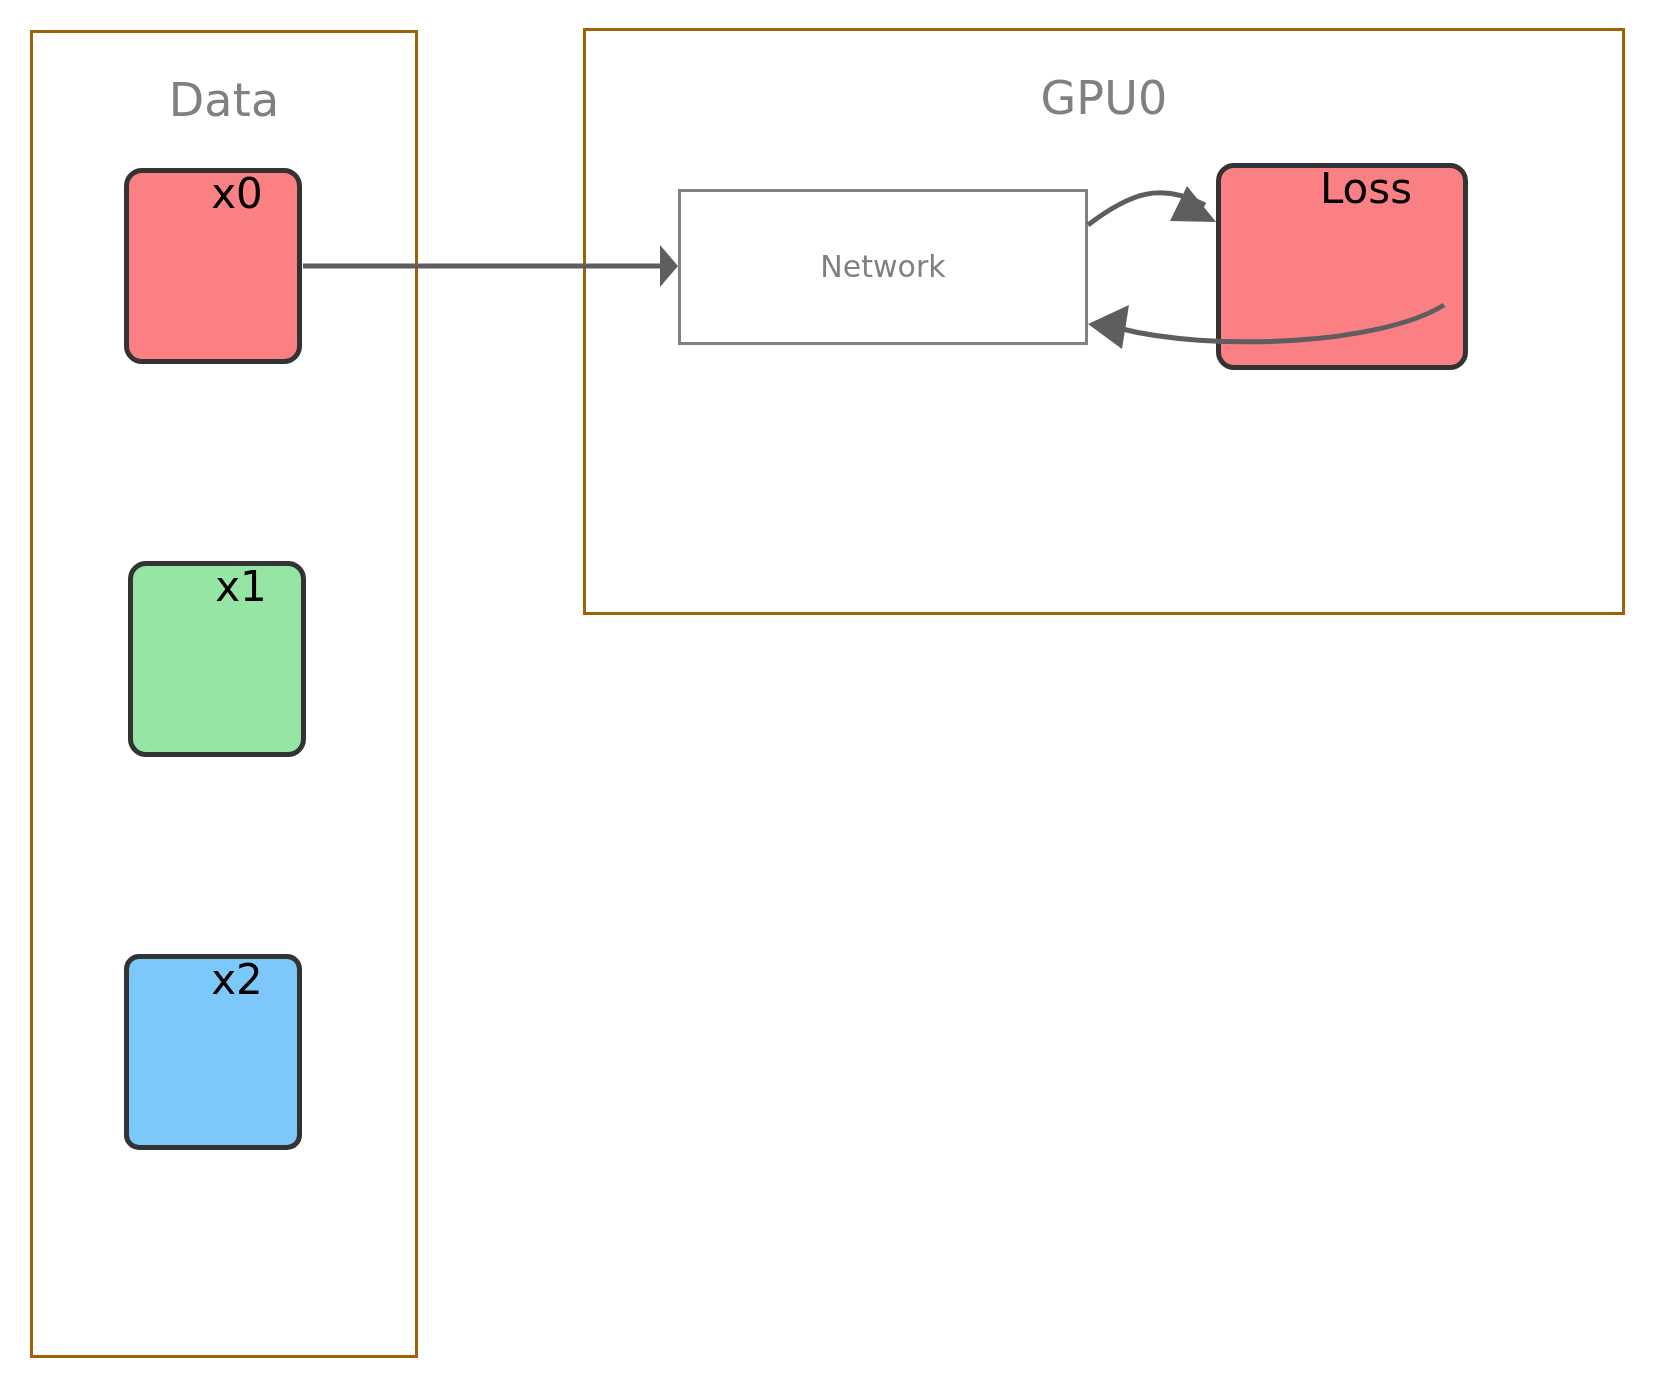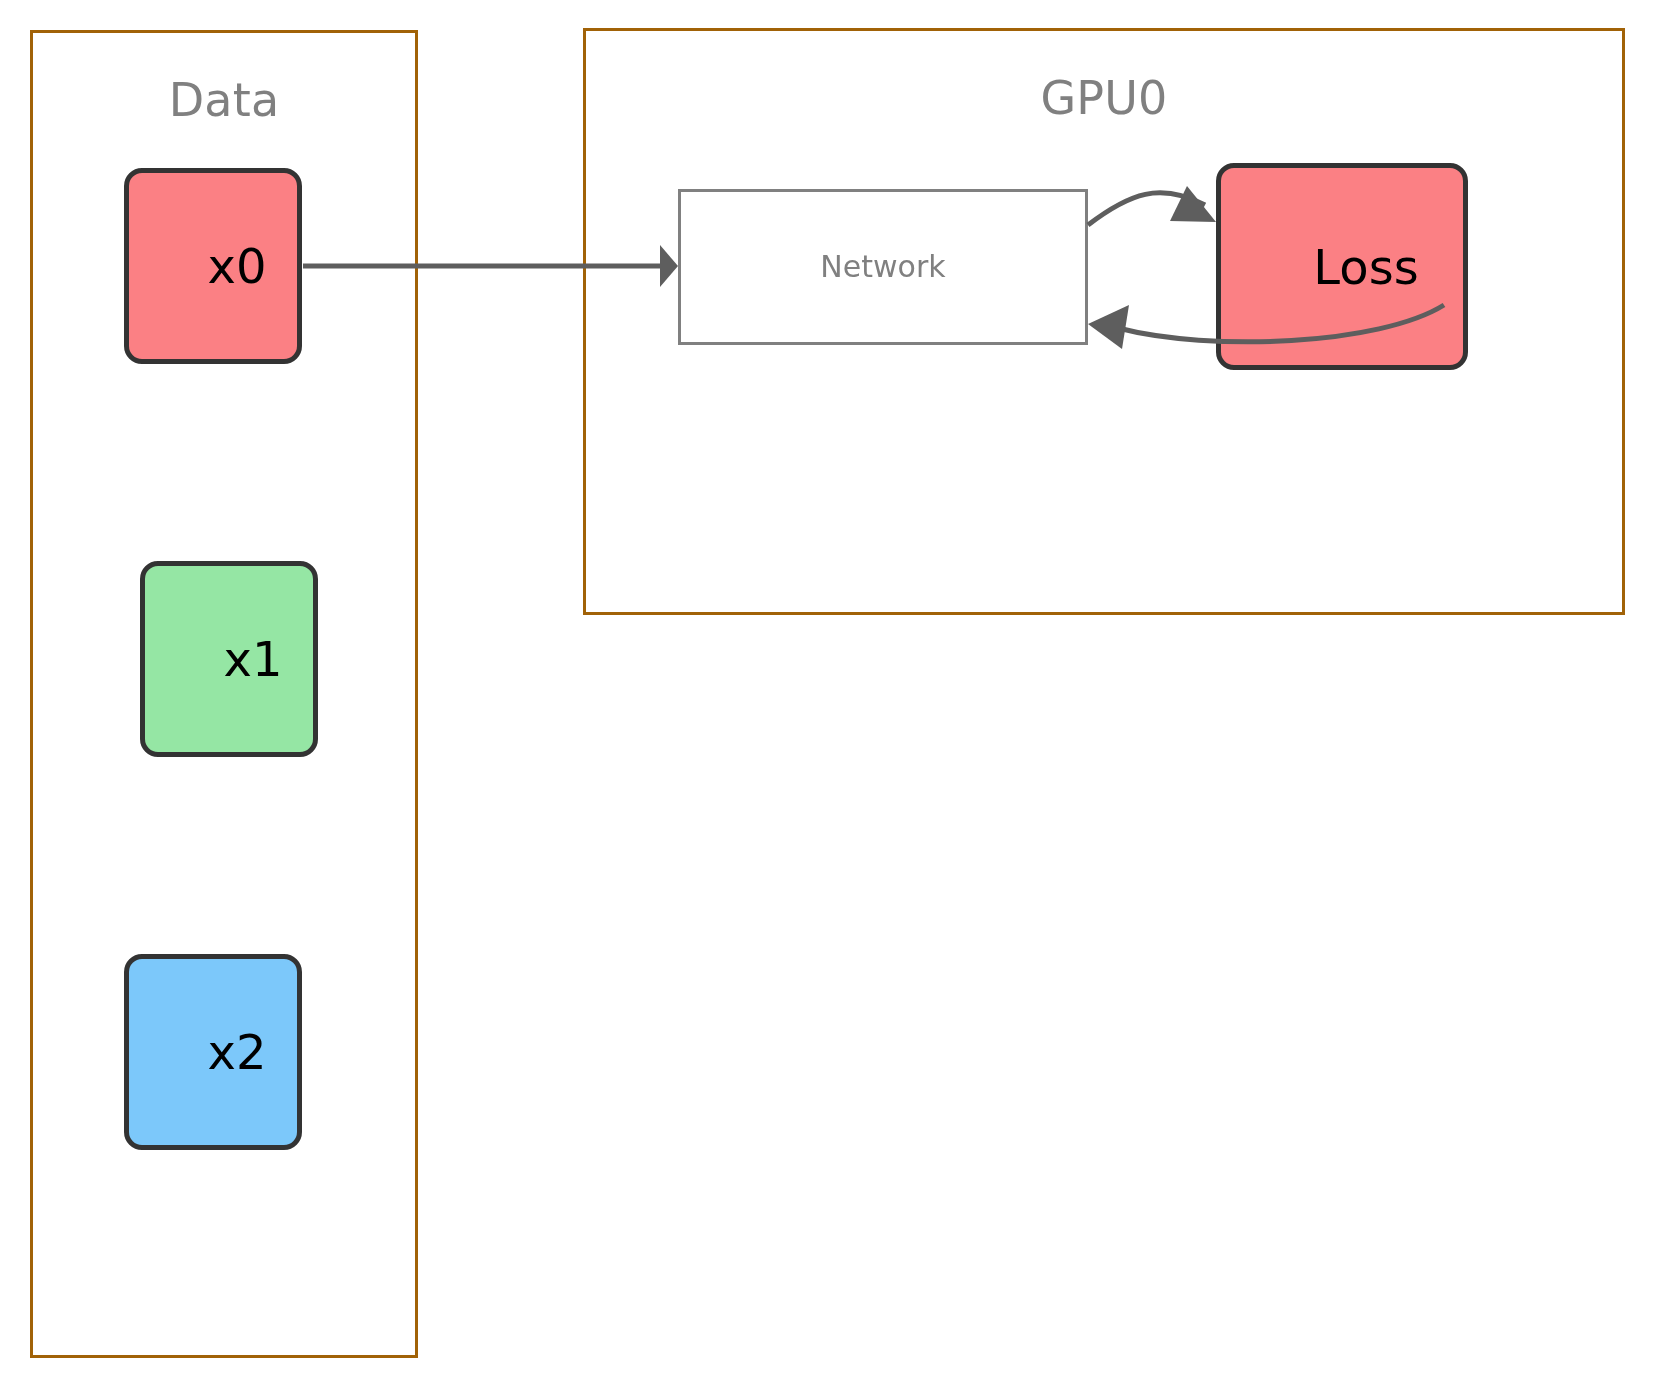--- a/index.html
+++ b/index.html
@@ -45,10 +45,9 @@
     border: 5px solid #333333;
     border-radius: 18px;
     display: flex;
-    align-items: center;
     justify-content: center;
     color: #000000;
-    font-size: 48px;
+    font-size: 42px;
     line-height: 1;
     user-select: none;
     padding-left: 48px;

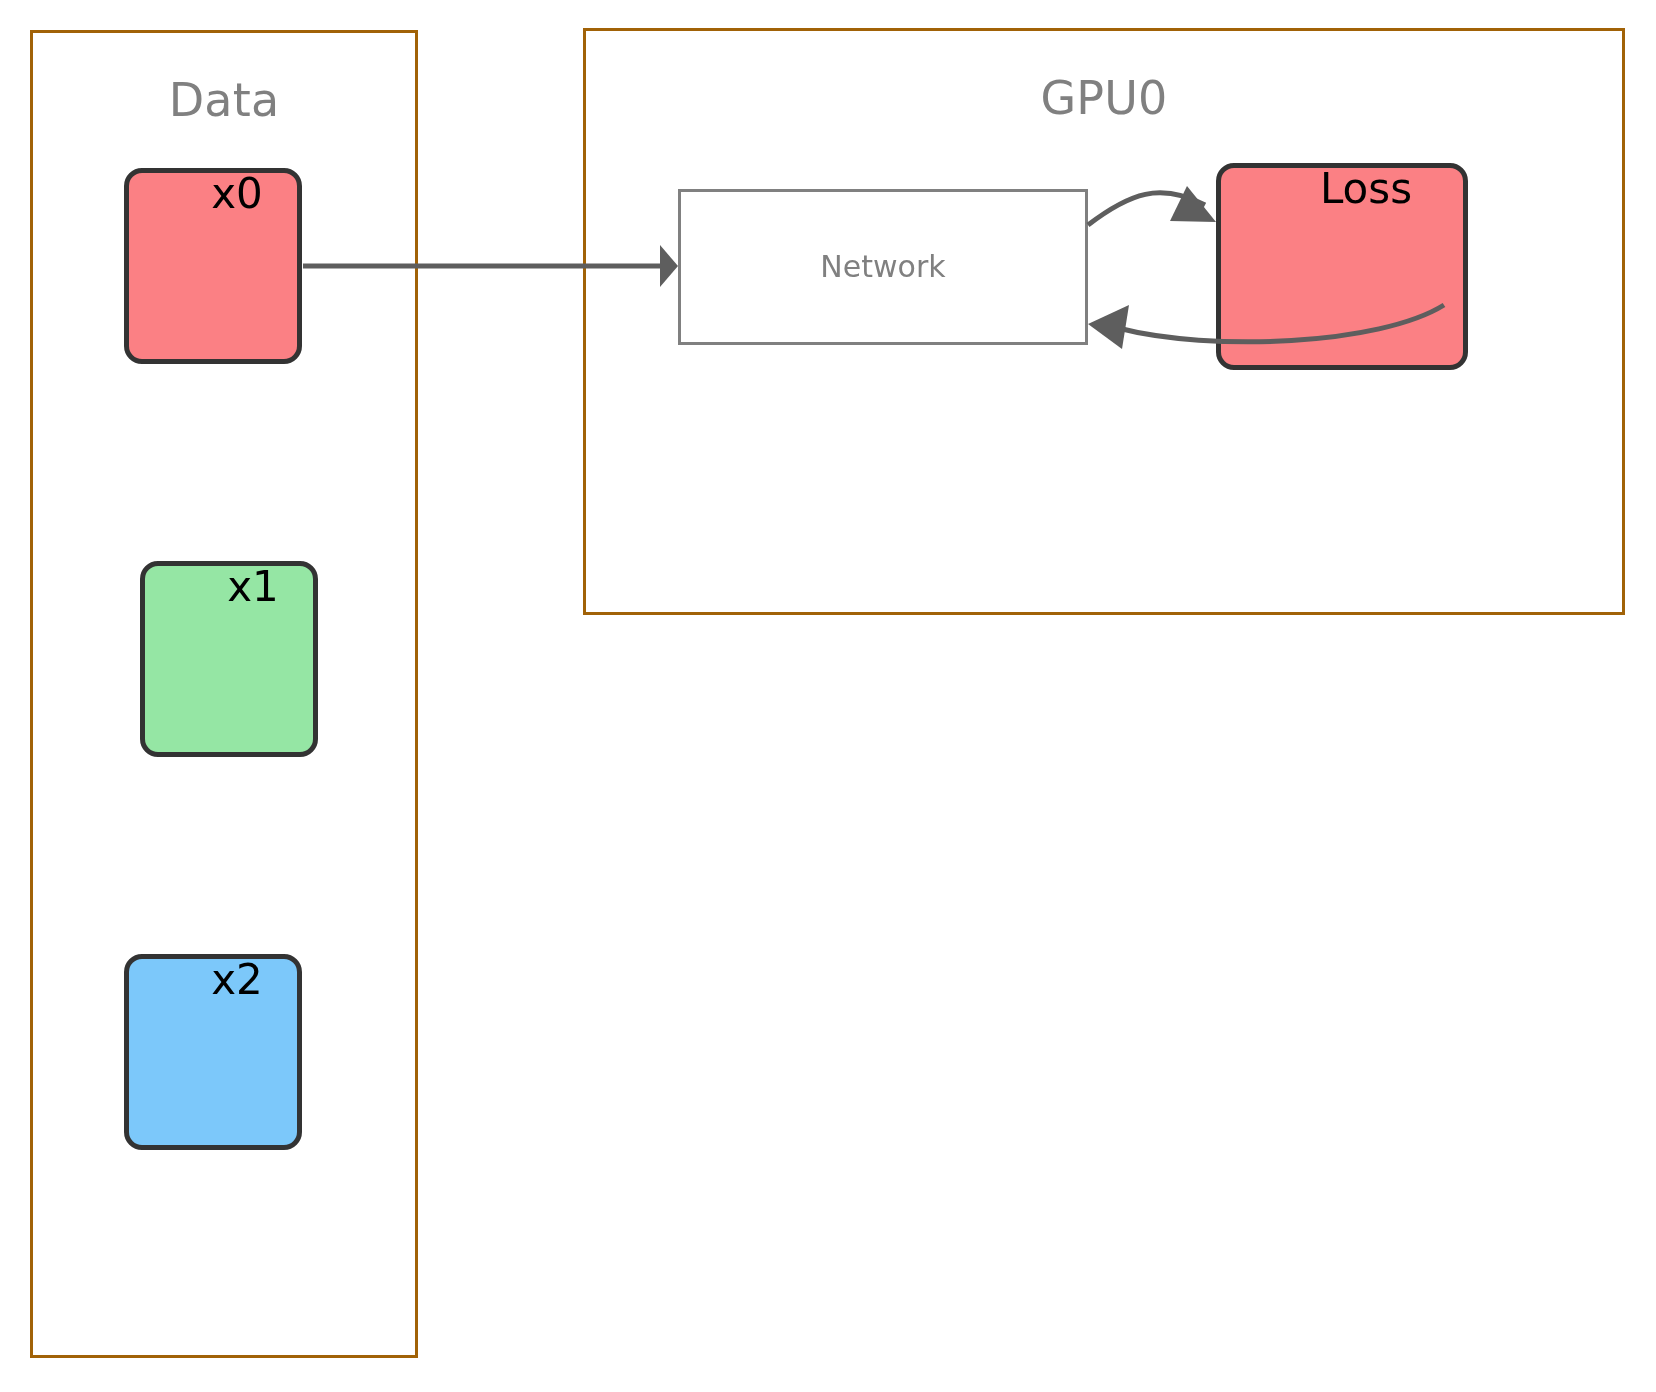--- a/index.html
+++ b/index.html
@@ -104,7 +104,7 @@
     <span>x0</span>
   </div>
 
-  <div class="node" style="left:140px; top:561px; width:178px; height:196px; background:#95E6A4;">
+  <div class="node" style="left:128px; top:561px; width:178px; height:196px; background:#95E6A4;">
     <span>x1</span>
   </div>
 

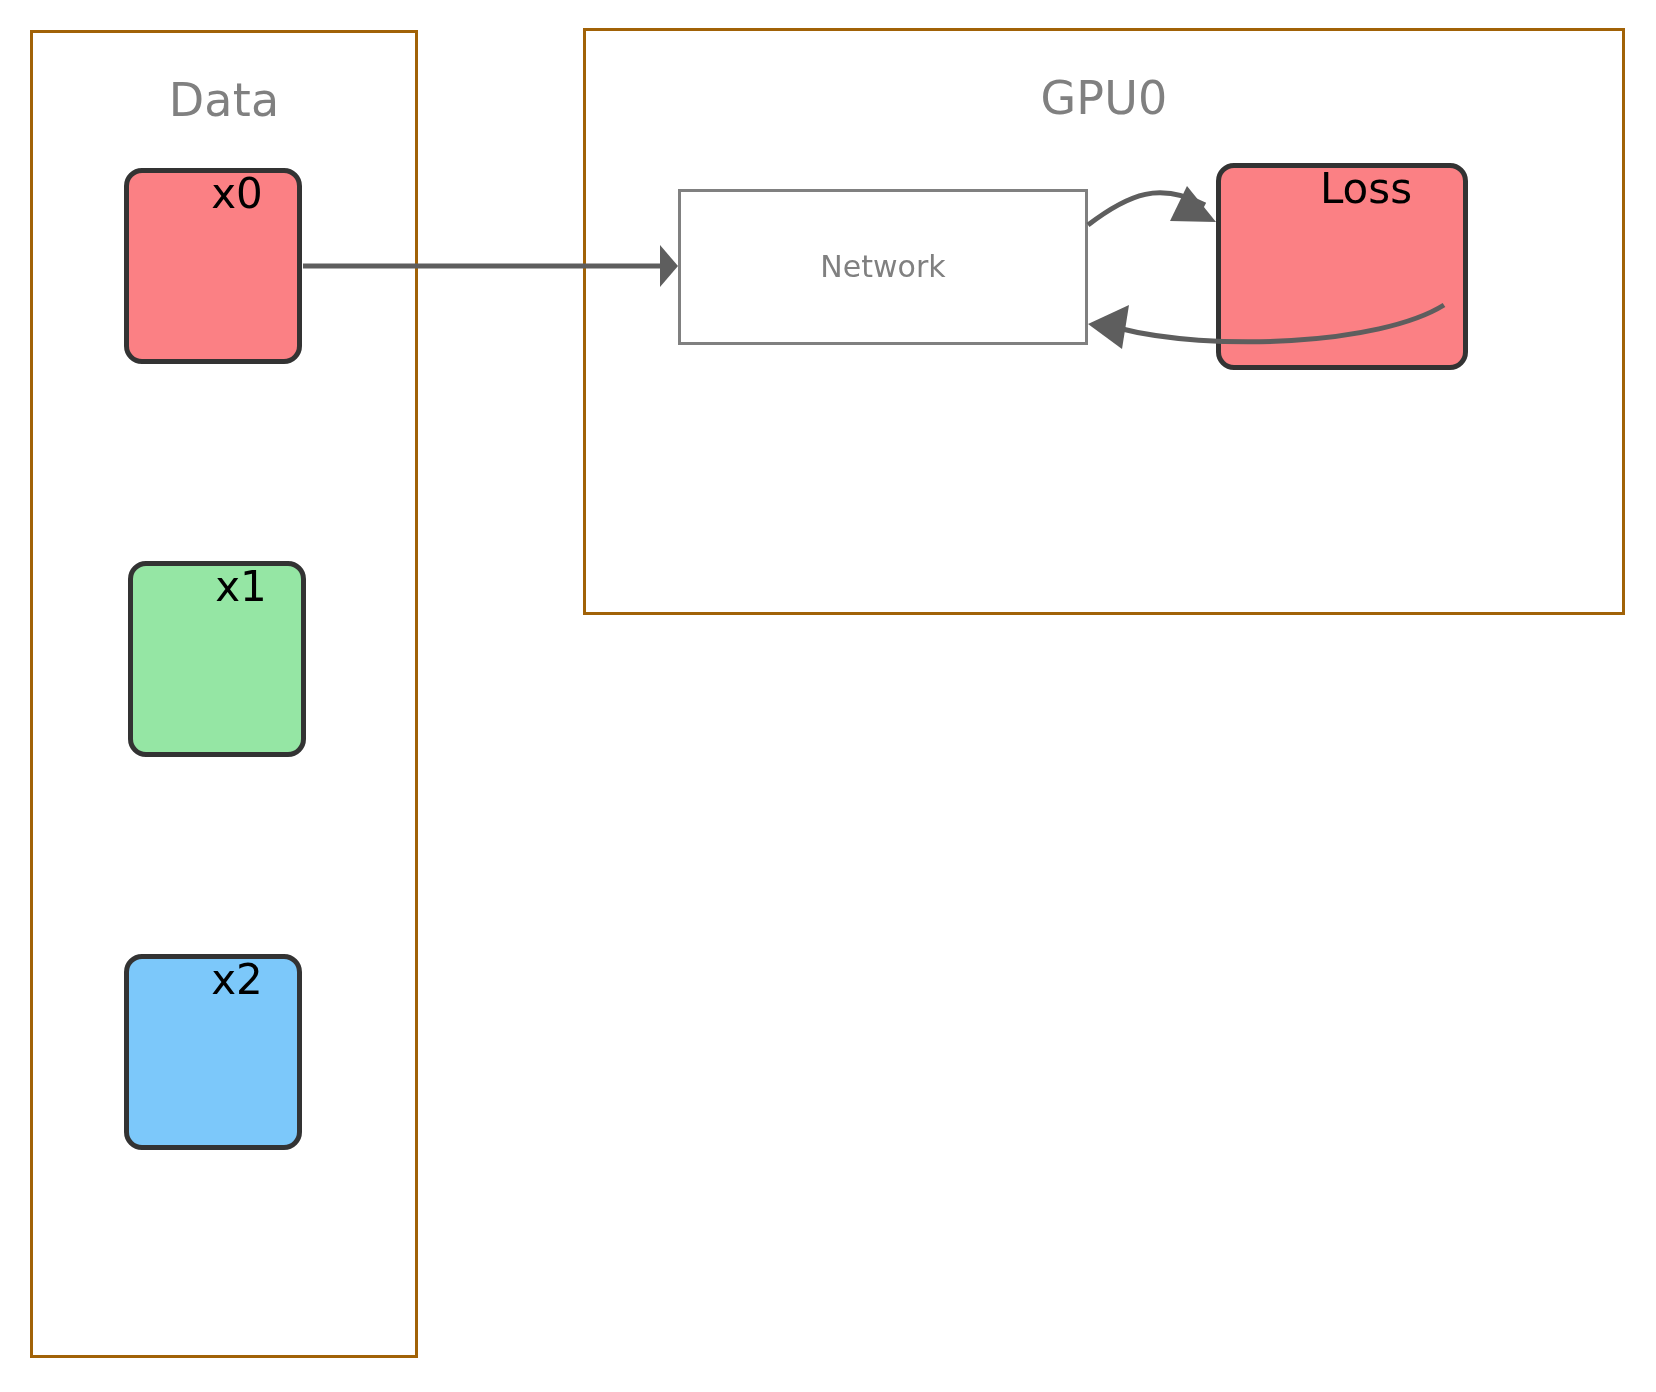--- a/index.html
+++ b/index.html
@@ -108,7 +108,7 @@
     <span>x1</span>
   </div>
 
-  <div class="node" style="left:124px; top:954px; width:178px; height:196px; background:#7CC8FA;">
+  <div class="node" style="left:124px; top:954px; width:178px; height:196px; background:#7CC8FA;border-radius:15px;">
     <span>x2</span>
   </div>
 

